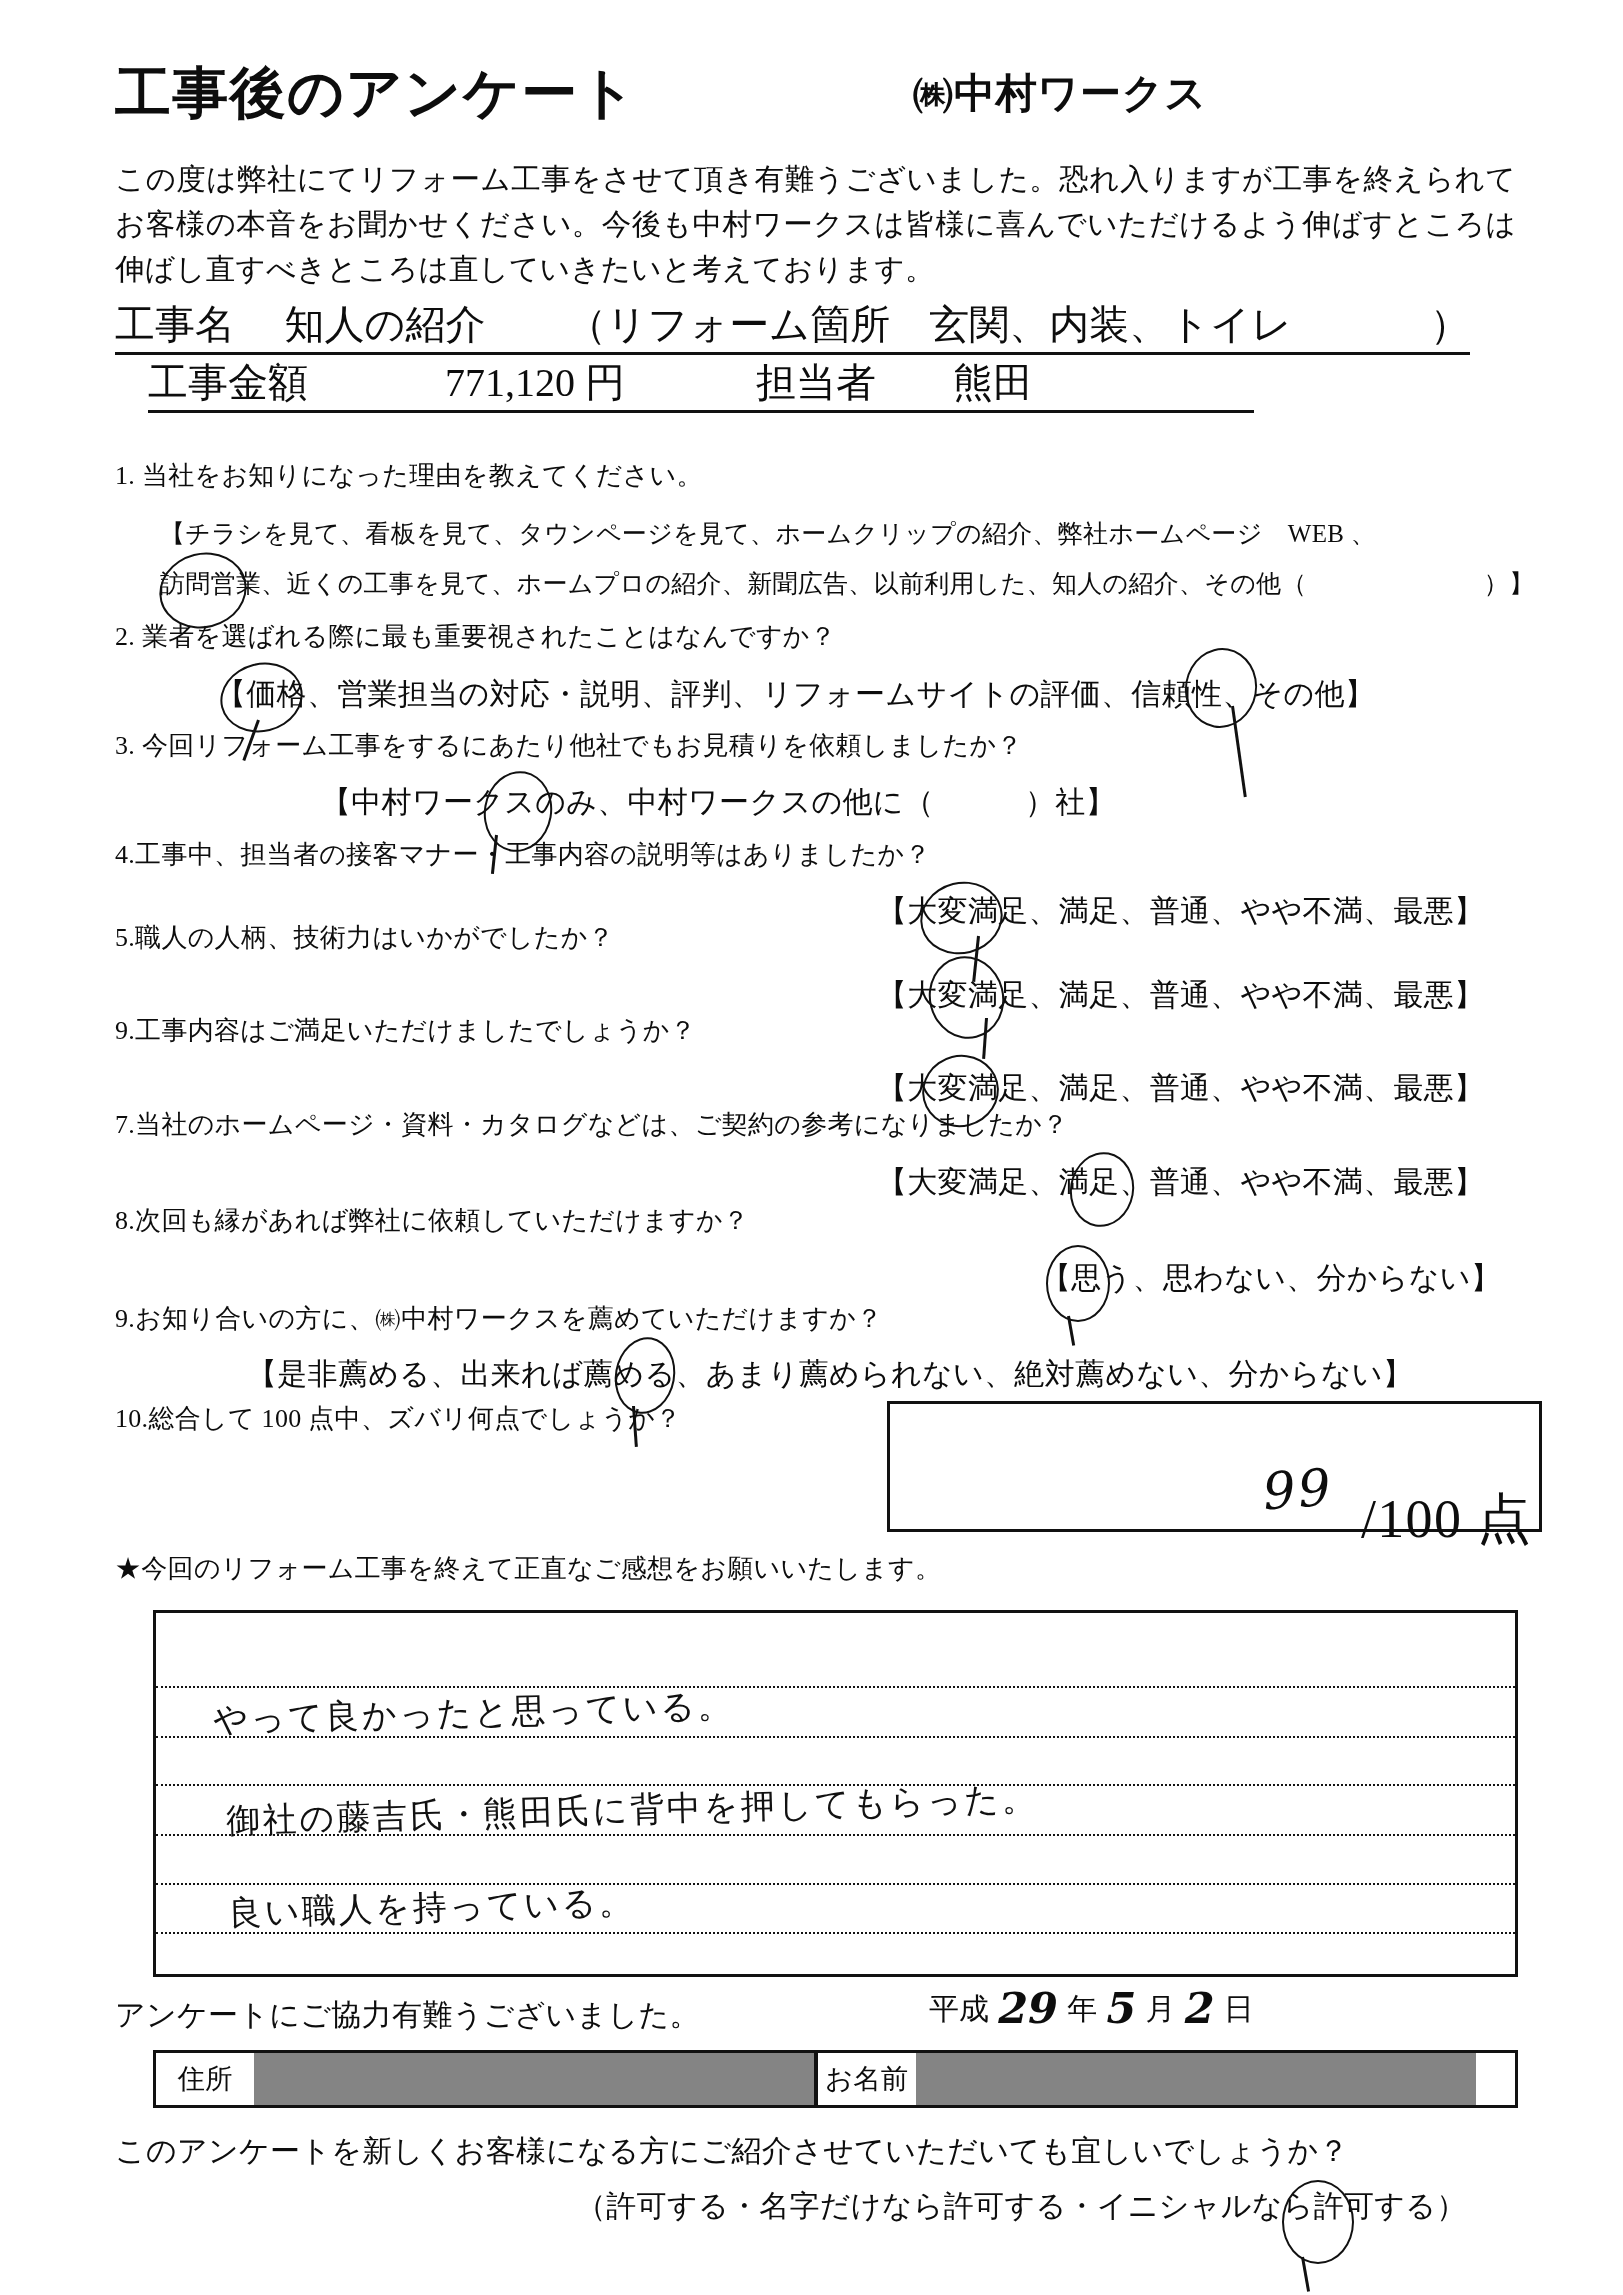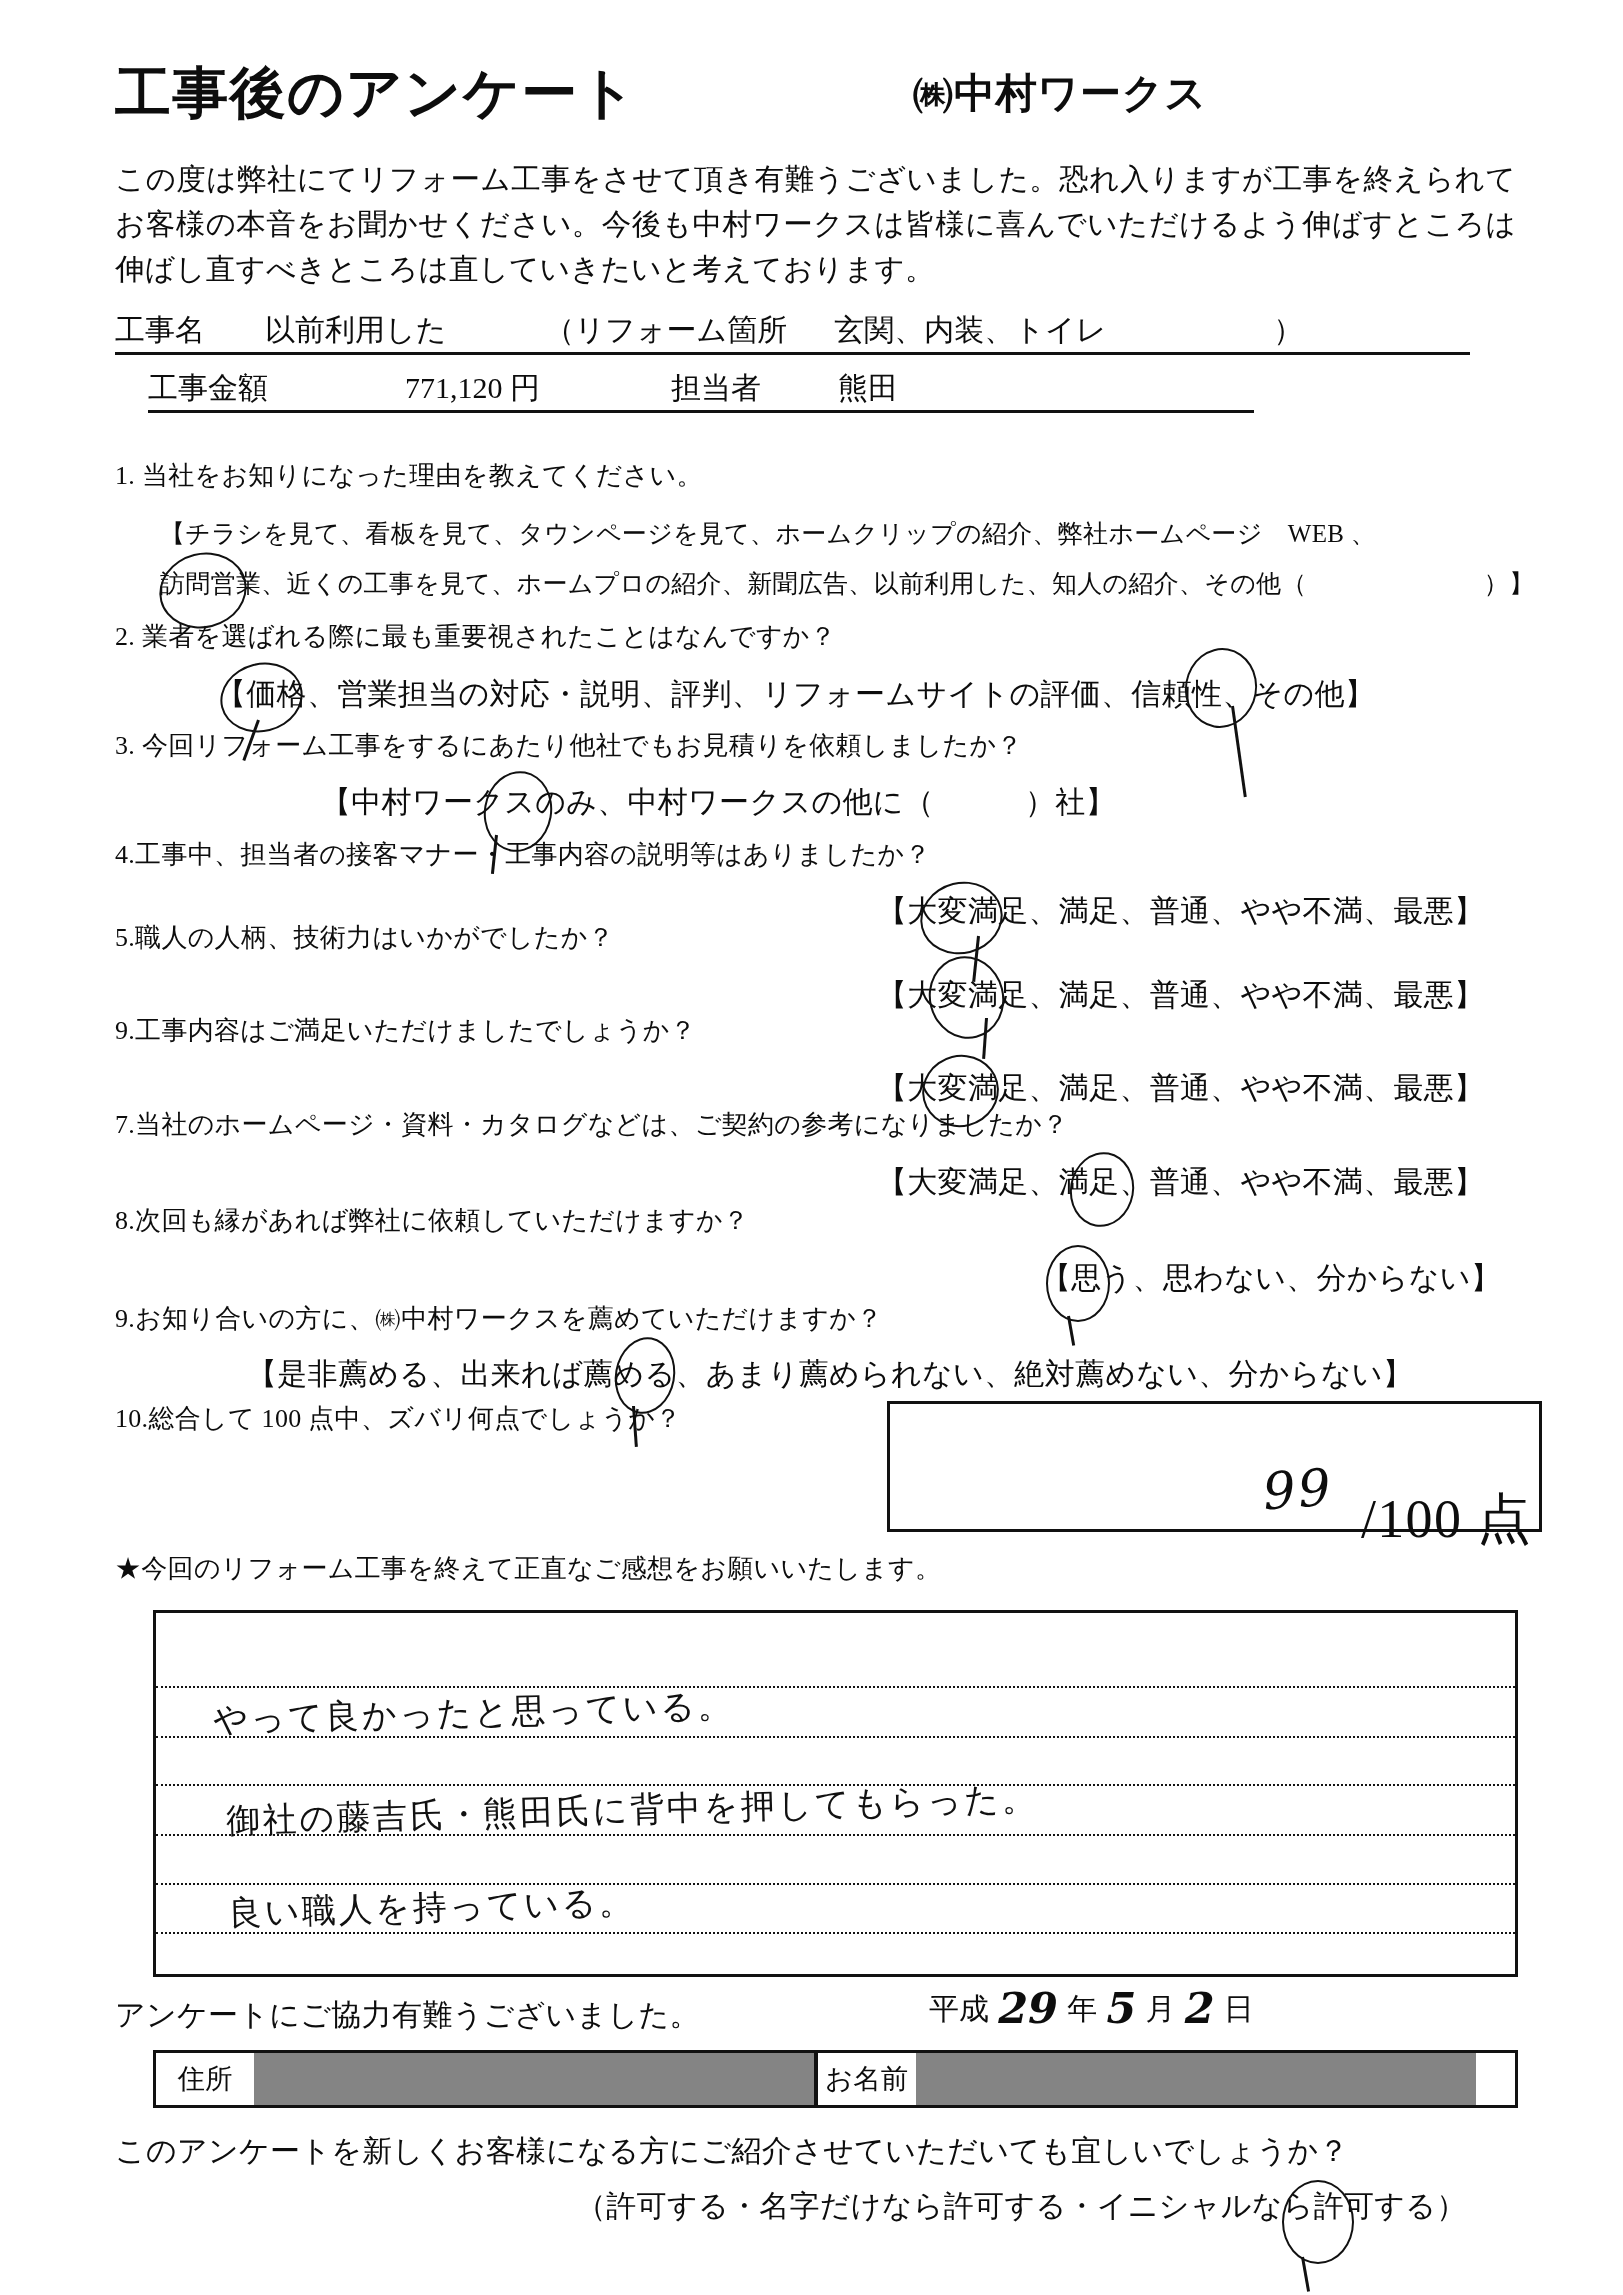--- a/index.html
+++ b/index.html
@@ -19,7 +19,7 @@
   .intro{position:absolute;left:115px;top:157px;width:1401px;font-size:29.5px;line-height:1.52;letter-spacing:0.3px;text-align:justify;}
 
   
-  .info-line{position:absolute;left:115px;width:1355px;border-bottom:3.3px solid #111;height:43px;display:flex;align-items:center;font-size:30px;white-space:pre;}
+  .info-line{position:absolute;left:115px;width:1355px;border-bottom:3.3px solid #111;height:43px;display:flex;align-items:flex-end;font-size:40px;white-space:pre;}
   .info-line.l1{top:309px;}
   .info-line.l2{top:367px;width:1106px;margin-left:33px;}
   .gap-a{display:inline-block;width:60px;}

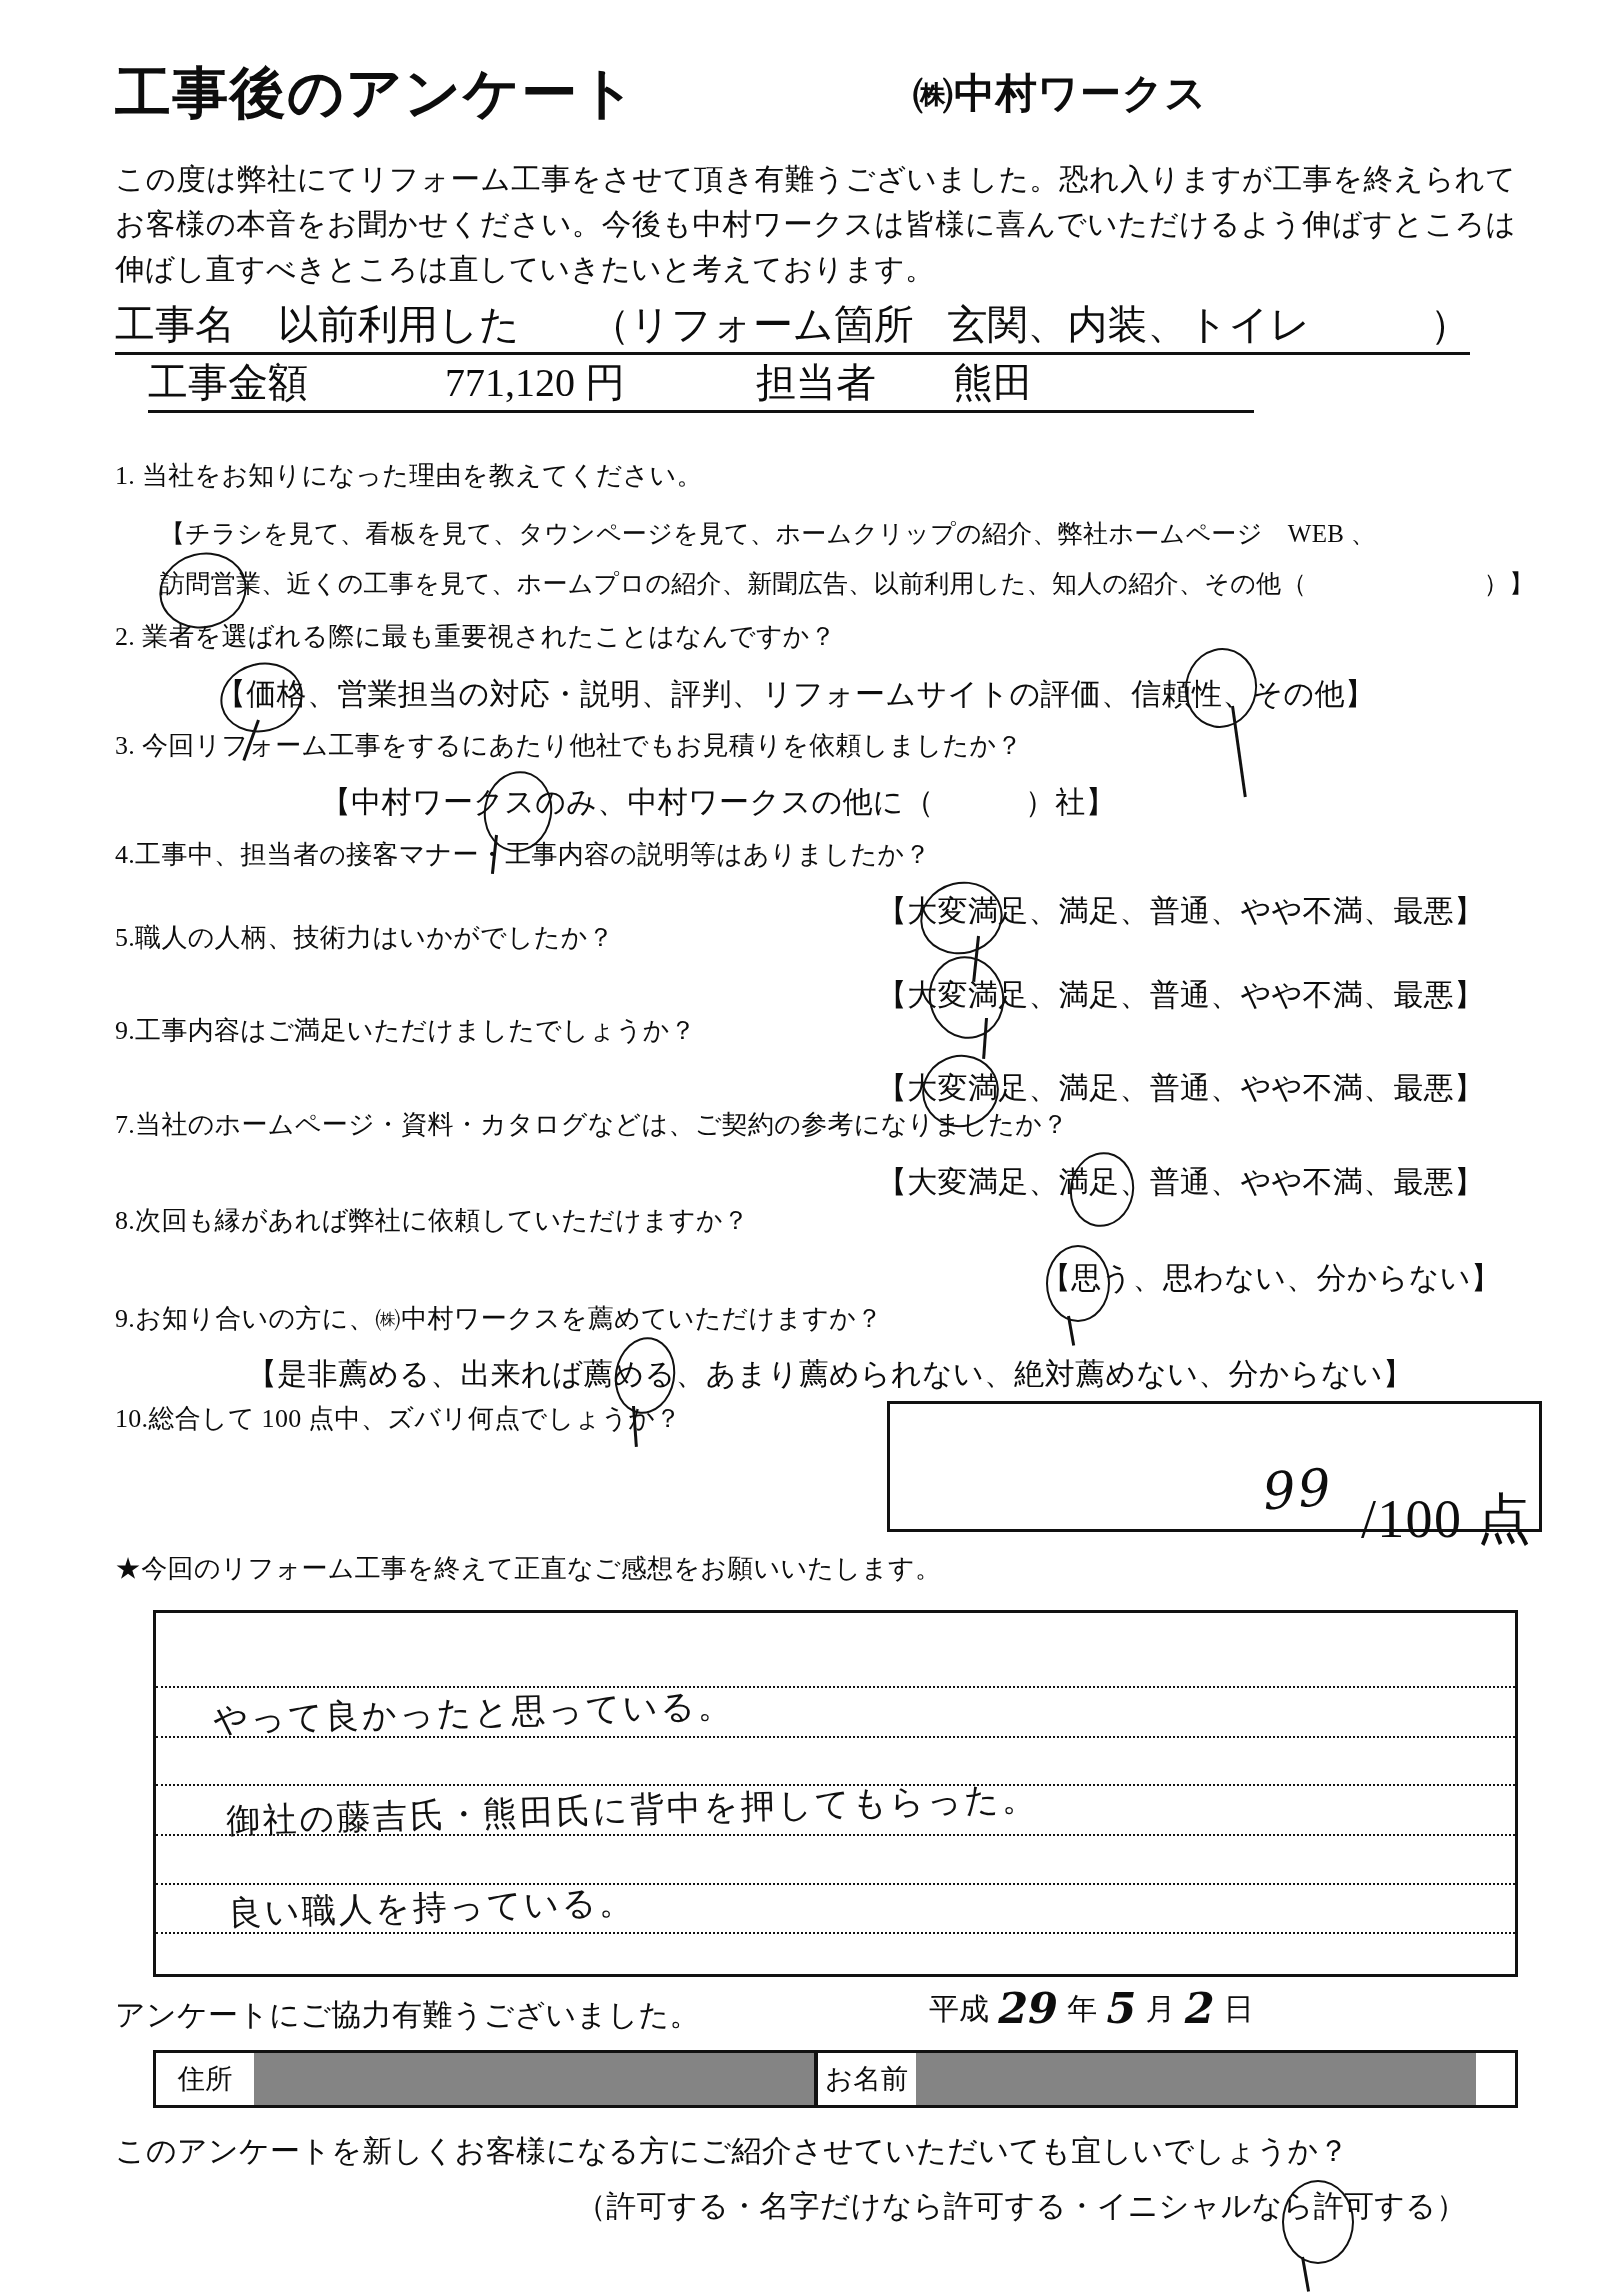--- a/index.html
+++ b/index.html
@@ -78,7 +78,7 @@
 
   <div class="intro">この度は弊社にてリフォーム工事をさせて頂き有難うございました。恐れ入りますが工事を終えられてお客様の本音をお聞かせください。今後も中村ワークスは皆様に喜んでいただけるよう伸ばすところは伸ばし直すべきところは直していきたいと考えております。</div>
 
-  <div class="info-line l1"><span>工事名</span><span class="gap-a"></span><span>以前利用した</span><span class="gap-b"></span><span>（リフォーム箇所</span><span class="gap-c"></span><span>玄関、内装、トイレ</span><span class="gap-d"></span><span>）</span></div>
+  <div class="info-line l1"><span>工事名</span><span class="gap-a"></span><span>知人の紹介</span><span class="gap-b"></span><span>（リフォーム箇所</span><span class="gap-c"></span><span>玄関、内装、トイレ</span><span class="gap-d"></span><span>）</span></div>
 
   <div class="info-line l2"><span>工事金額</span><span class="gap-e"></span><span>771,120 円</span><span class="gap-g"></span><span>担当者</span><span class="gap-f"></span><span>熊田</span></div>
 

